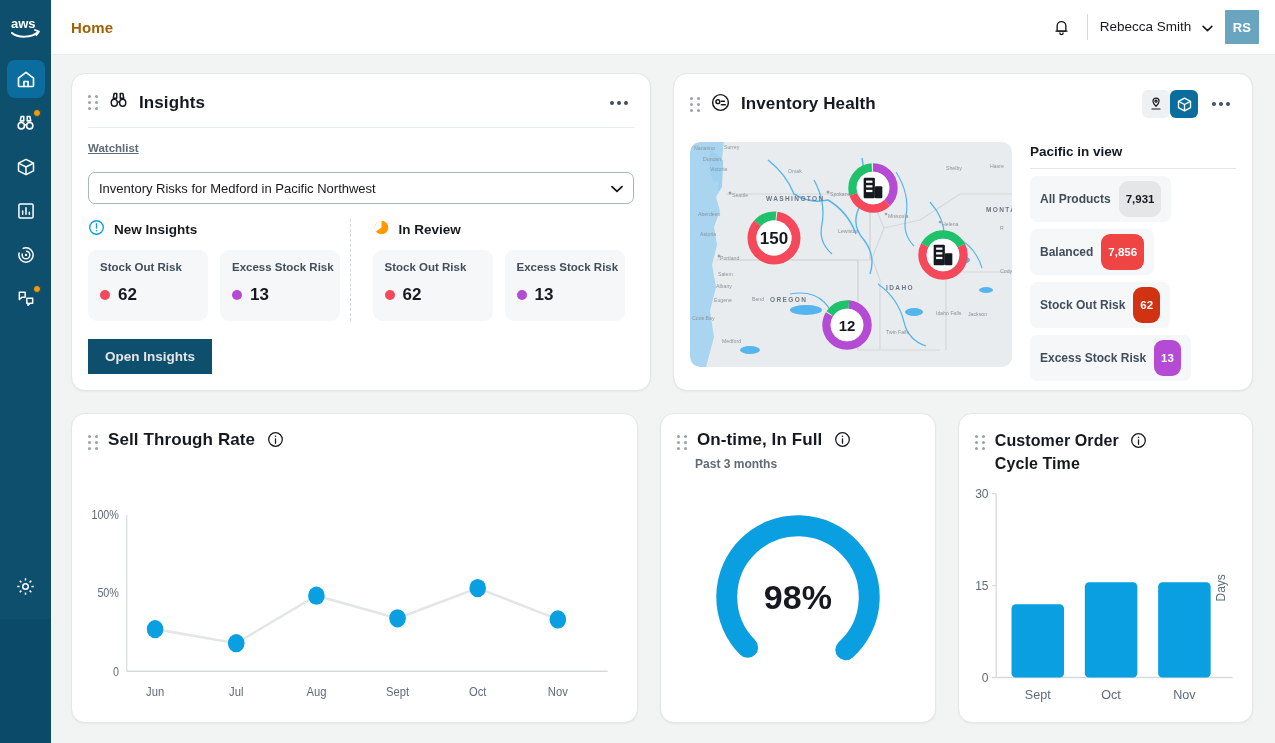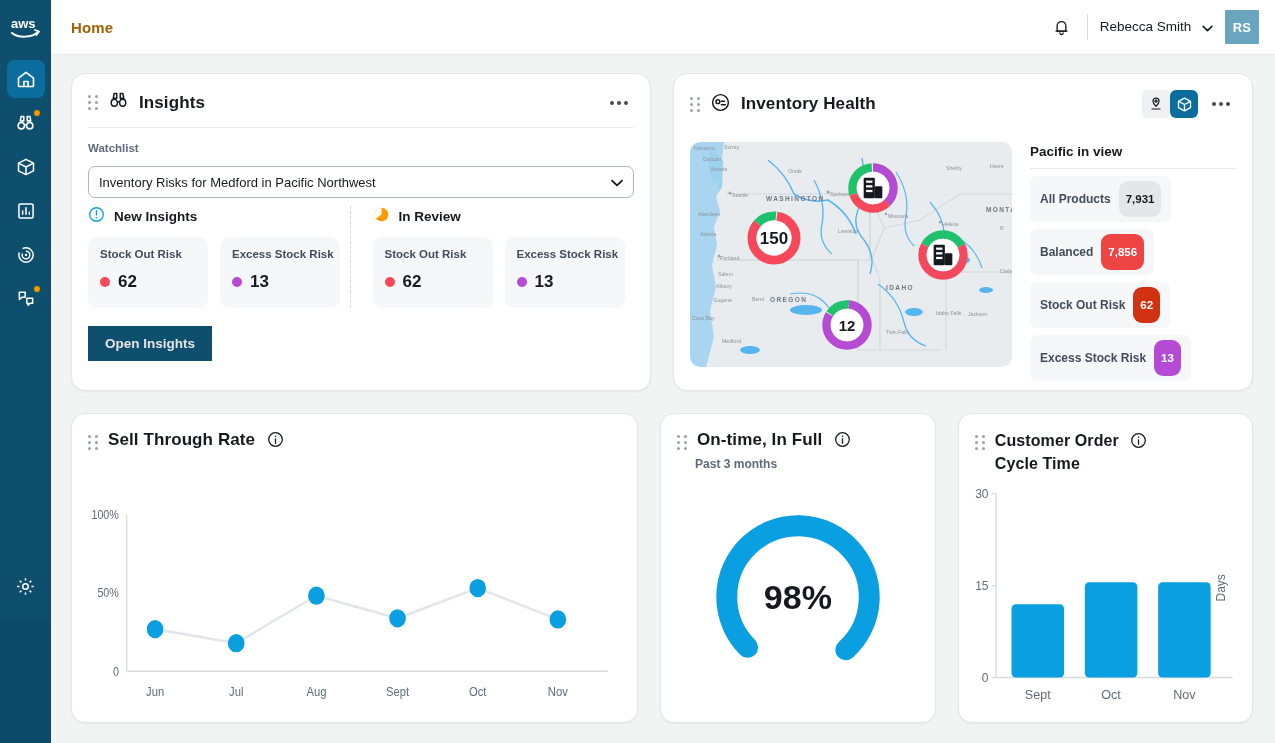--- a/index.html
+++ b/index.html
@@ -74,7 +74,7 @@
 
   
   .ins-body { padding: 14px 16px 0 16px; }
-  .field-label { font-size: 11.5px; font-weight: bold; color: #5f6b7a; margin-bottom: 12px; }
+  .field-label { font-size: 11.5px; font-weight: bold; color: #5f6b7a; margin-bottom: 18px; text-decoration: underline; }
   .select {
     height: 32px; border: 1px solid #aab7b8; border-radius: 7px; background: #fff;
     display: flex; align-items: center; padding: 0 10px; font-size: 13px; color: #16191f;

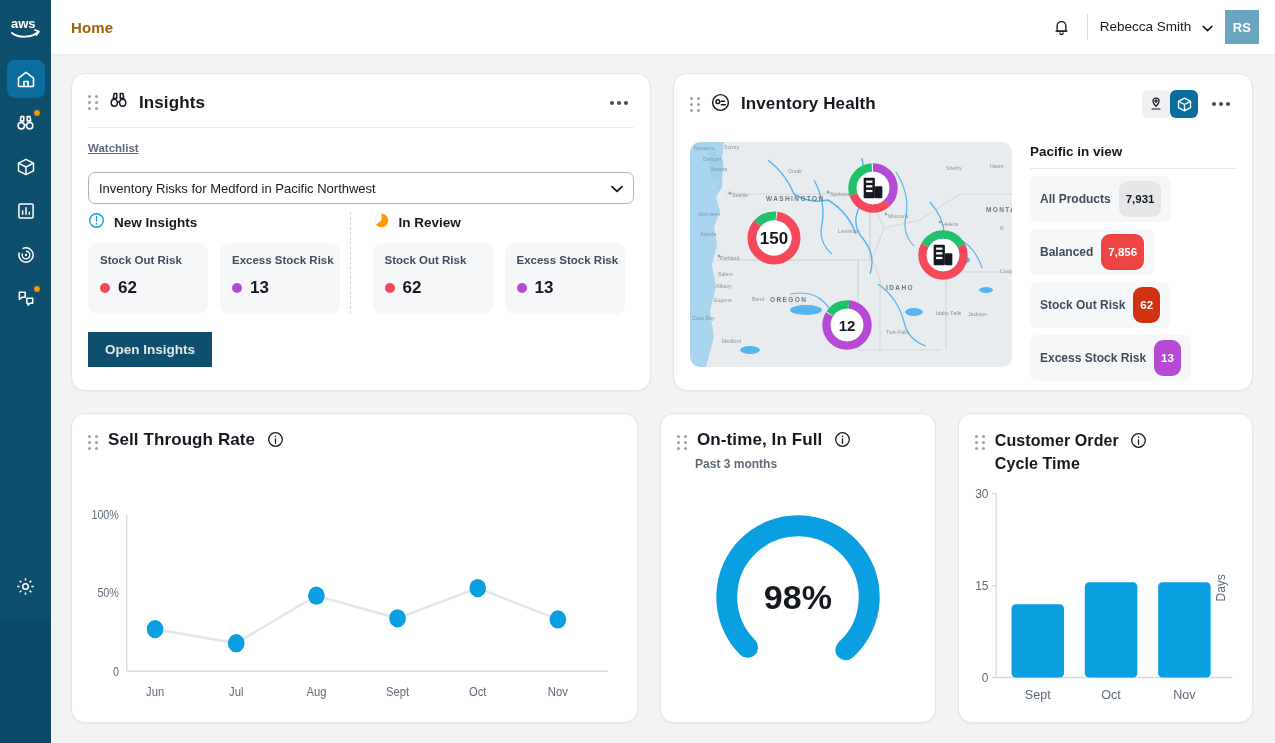--- a/index.html
+++ b/index.html
@@ -82,7 +82,7 @@
   }
   .select .caret { margin-left: auto; }
 
-  .ins-cols { display: flex; margin-top: 8px; }
+  .ins-cols { display: flex; margin-top: 15px; }
   .ins-col { flex: 1 1 0; }
   .ins-col.right { padding-left: 22px; border-left: 1px dashed #d3d8de; }
   .ins-col-head { display: flex; align-items: center; gap: 9px; margin-bottom: 10px; }

